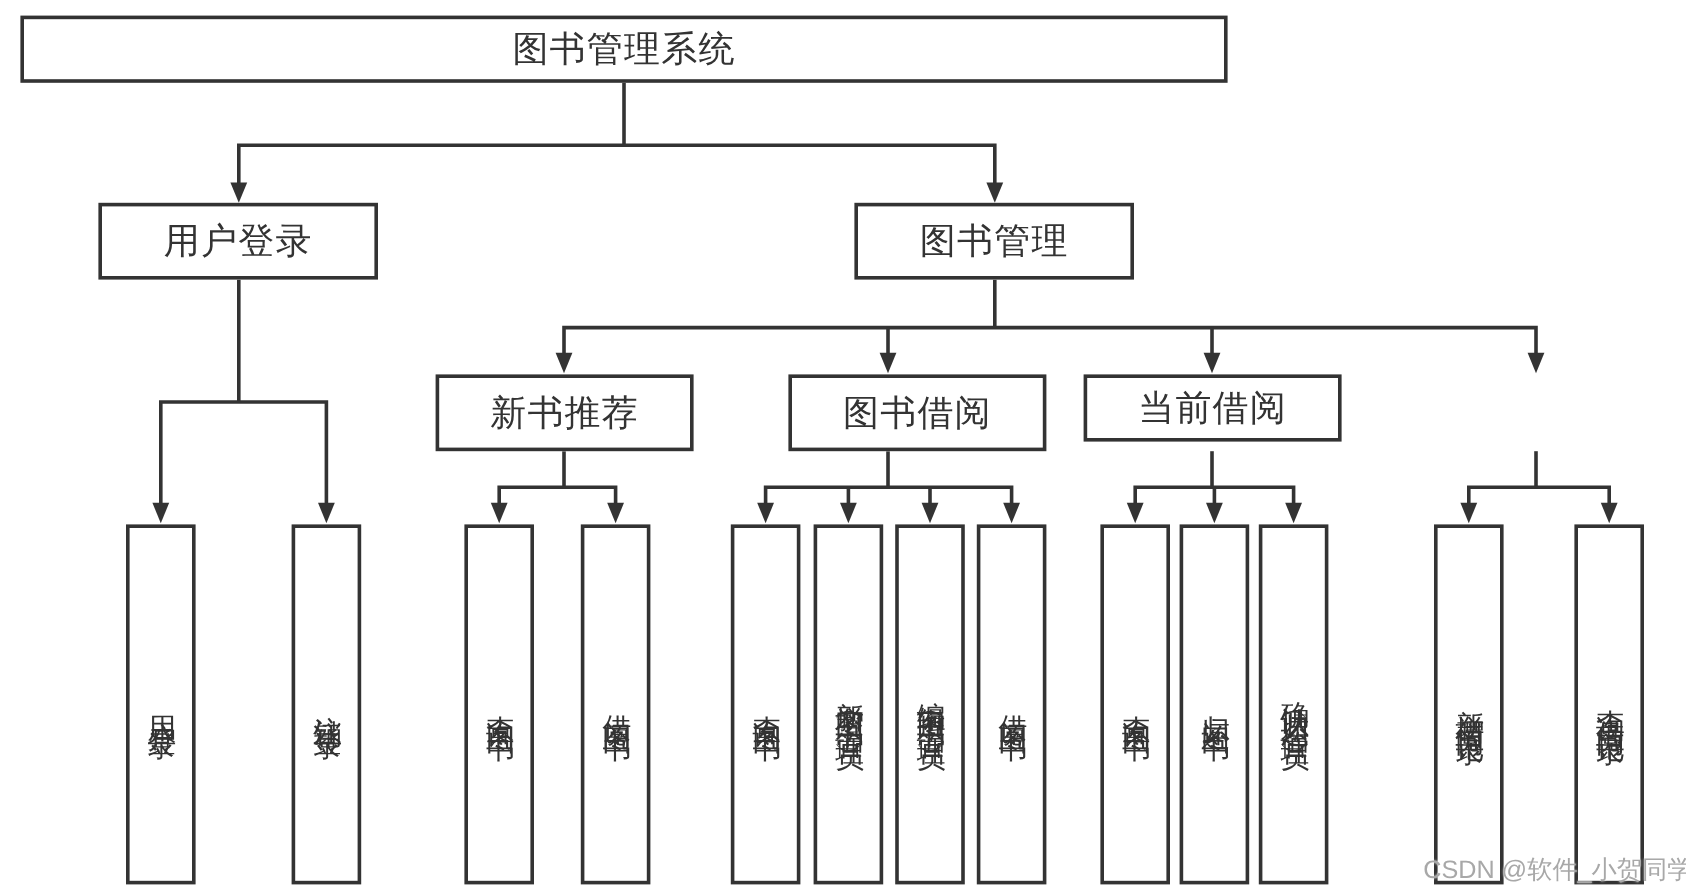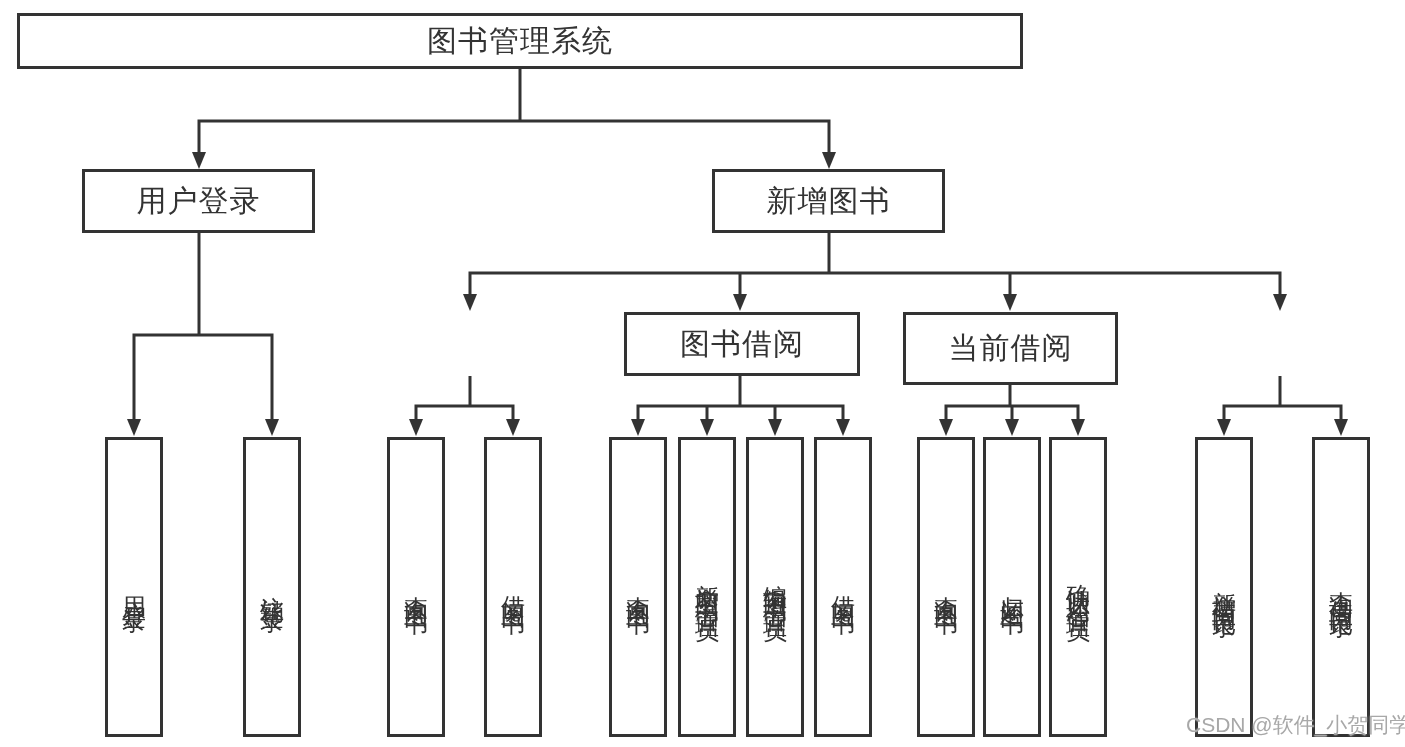--- a/index.html
+++ b/index.html
@@ -102,7 +102,7 @@
   <div class="node" style="left:17px; top:13px; width:1006px; height:56px;">图书管理系统</div>
 
   <div class="node" style="left:82px; top:169px; width:233px; height:64px;">用户登录</div>
-  <div class="node" style="left:712px; top:169px; width:233px; height:64px;">新增图书</div>
+  <div class="node" style="left:712px; top:169px; width:233px; height:64px;">图书管理</div>
 
   <div class="node" style="left:624px; top:312px; width:236px; height:64px;">图书借阅</div>
   <div class="node" style="left:903px; top:312px; width:215px; height:73px;">当前借阅</div>

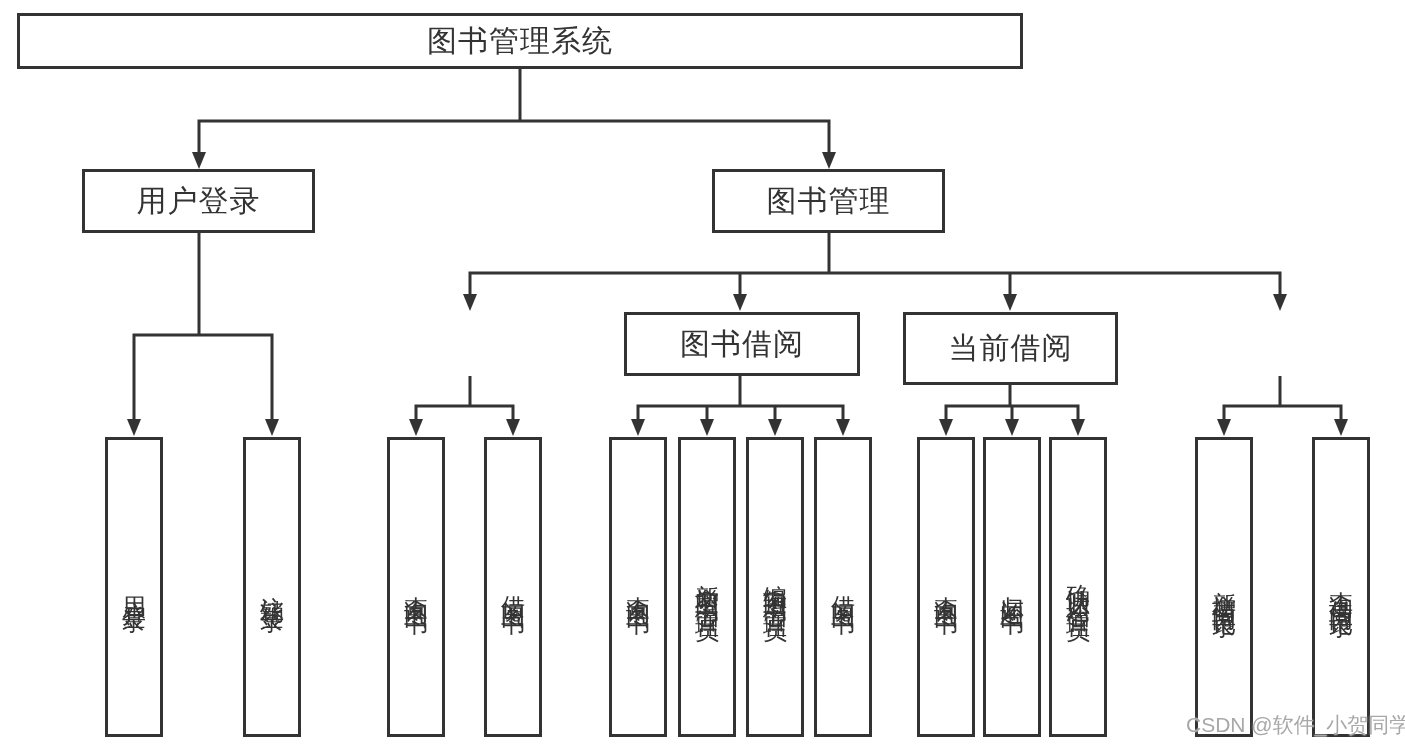--- a/index.html
+++ b/index.html
@@ -104,6 +104,7 @@
   <div class="node" style="left:82px; top:169px; width:233px; height:64px;">用户登录</div>
   <div class="node" style="left:712px; top:169px; width:233px; height:64px;">图书管理</div>
 
+  <div class="node" style="left:363px; top:312px; width:215px; height:64px;">新书推荐</div>
   <div class="node" style="left:624px; top:312px; width:236px; height:64px;">图书借阅</div>
   <div class="node" style="left:903px; top:312px; width:215px; height:73px;">当前借阅</div>
 

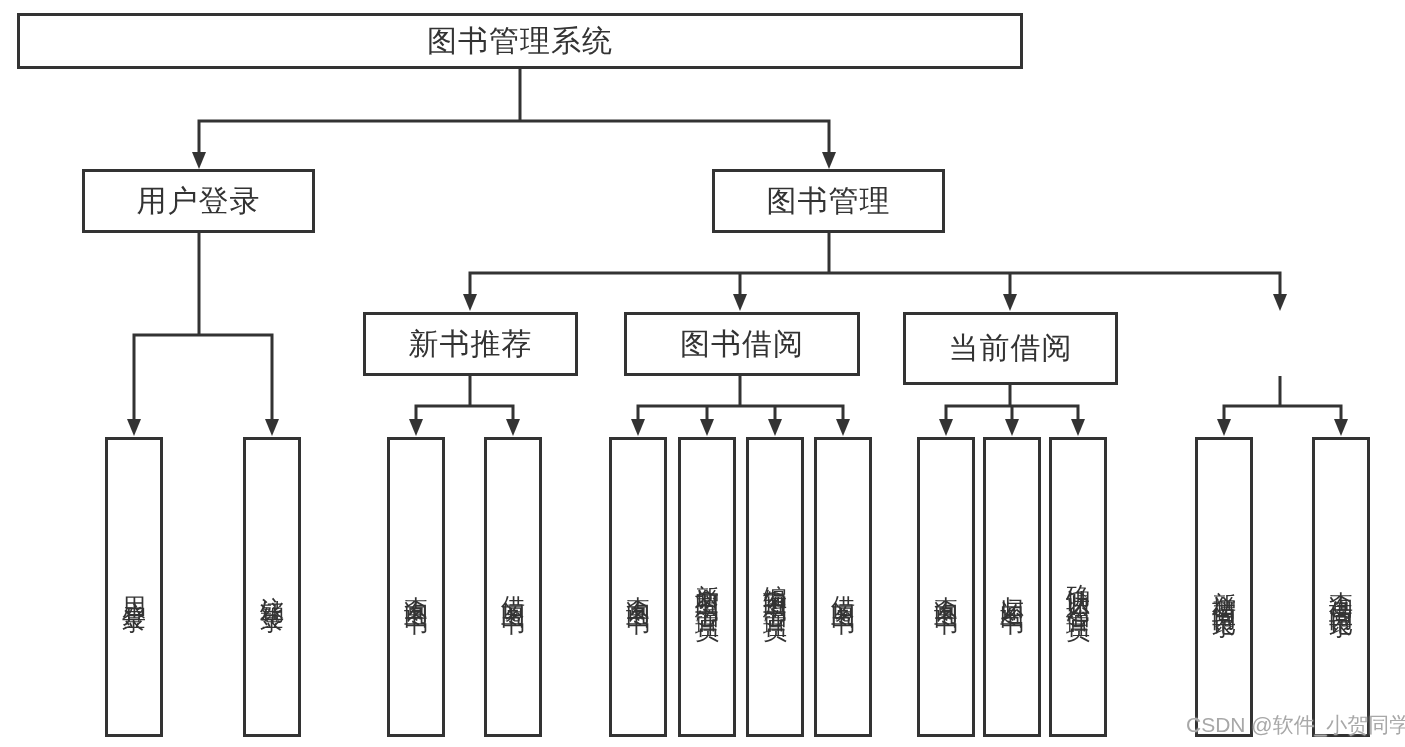--- a/index.html
+++ b/index.html
@@ -105,7 +105,7 @@
   <div class="node" style="left:712px; top:169px; width:233px; height:64px;">图书管理</div>
 
   <div class="node" style="left:363px; top:312px; width:215px; height:64px;">新书推荐</div>
-  <div class="node" style="left:624px; top:312px; width:236px; height:64px;">图书借阅</div>
+  <div class="node" style="left:657px; top:312px; width:215px; height:64px;">图书借阅</div>
   <div class="node" style="left:903px; top:312px; width:215px; height:73px;">当前借阅</div>
 
   <div class="node leaf" style="left:105px; top:437px; width:58px; height:300px;">用户登录</div>

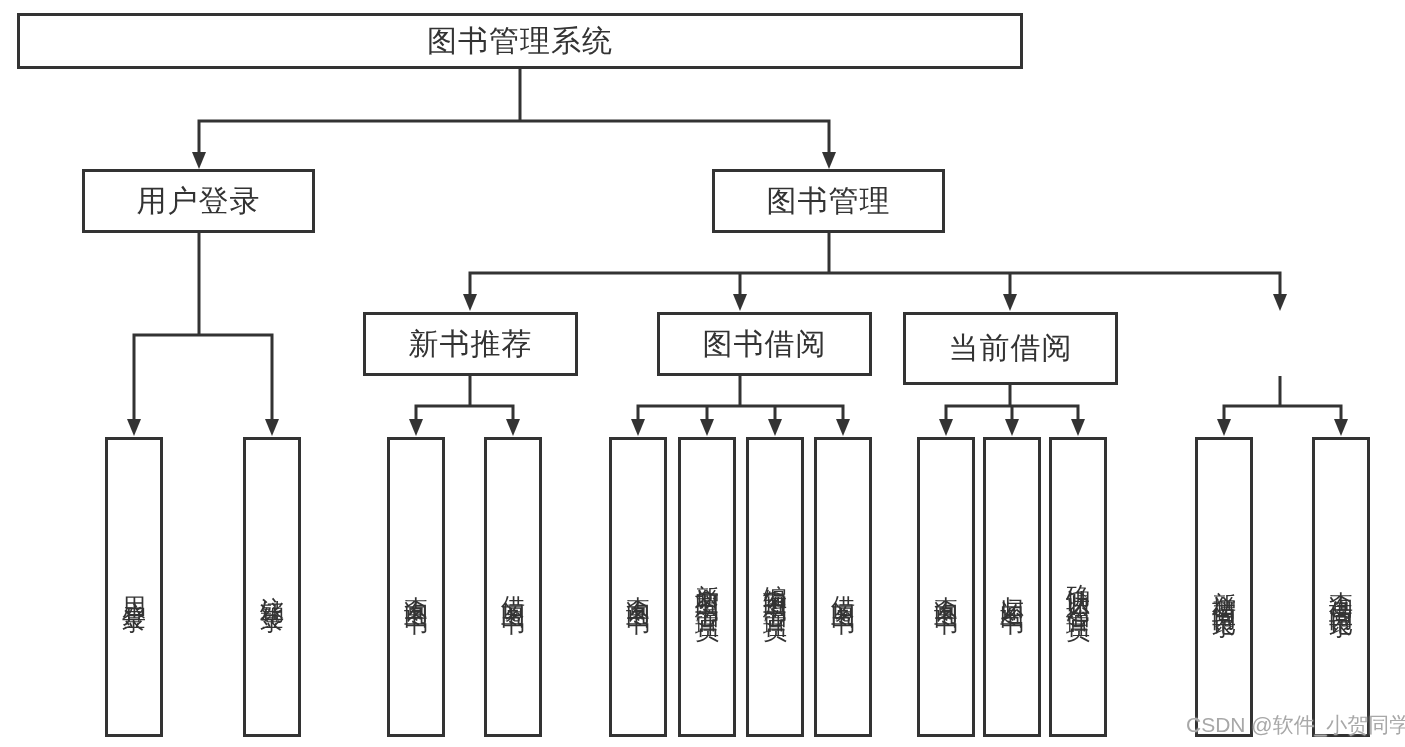--- a/index.html
+++ b/index.html
@@ -106,7 +106,7 @@
 
   <div class="node" style="left:363px; top:312px; width:215px; height:64px;">新书推荐</div>
   <div class="node" style="left:657px; top:312px; width:215px; height:64px;">图书借阅</div>
-  <div class="node" style="left:903px; top:312px; width:215px; height:73px;">当前借阅</div>
+  <div class="node" style="left:903px; top:312px; width:215px; height:56px;">当前借阅</div>
 
   <div class="node leaf" style="left:105px; top:437px; width:58px; height:300px;">用户登录</div>
   <div class="node leaf" style="left:243px; top:437px; width:58px; height:300px;">注销登录</div>

